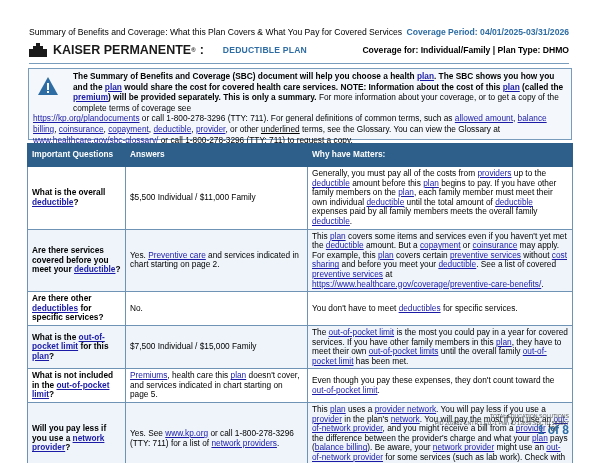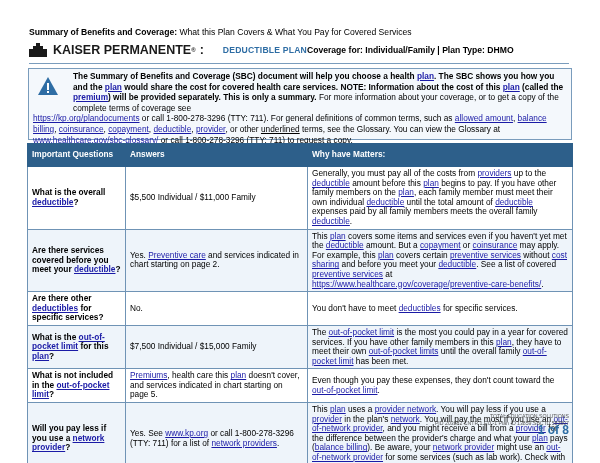--- a/index.html
+++ b/index.html
@@ -8,7 +8,7 @@
     a, .lnk { color: #1a1aa6; text-decoration: underline; }
 
     .top-line { position: absolute; left: 29px; top: 27px; width: 540px; display: flex; justify-content: space-between; font-size: 8.6px; }
-    .top-line .doc-title b { font-weight: bold; }
+    .top-line .doc-title b { font-weight: normal; }
     .coverage-period { color: #2e6da4; font-weight: bold; }
 
     .brand-line { position: absolute; left: 29px; top: 43px; width: 540px; display: flex; justify-content: flex-start; align-items: center; }

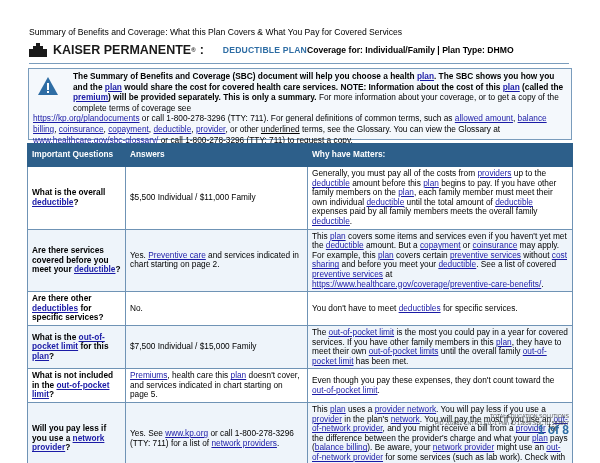--- a/index.html
+++ b/index.html
@@ -41,6 +41,7 @@
 
 <div class="top-line">
   <div class="doc-title"><b>Summary of Benefits and Coverage:</b><span> What this Plan Covers &amp; What You Pay for Covered Services</span></div>
+  <div class="coverage-period">Coverage Period: 04/01/2025-03/31/2026</div>
 </div>
 
 <div class="brand-line">

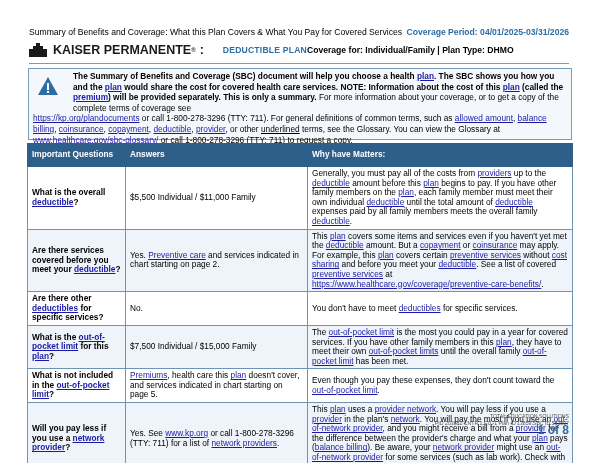--- a/index.html
+++ b/index.html
@@ -11,7 +11,7 @@
     .top-line .doc-title b { font-weight: normal; }
     .coverage-period { color: #2e6da4; font-weight: bold; }
 
-    .brand-line { position: absolute; left: 29px; top: 43px; width: 540px; display: flex; justify-content: flex-start; align-items: center; }
+    .brand-line { position: absolute; left: 29px; top: 43px; width: 540px; display: flex; justify-content: space-between; align-items: center; }
     .brand { display: flex; align-items: center; font-size: 12.5px; font-weight: bold; color: #1a1a1a; }
     .logo-icon { width: 18px; height: 14px; margin-right: 6px; position: relative; }
     .logo-icon span { position: absolute; background: #1a1a1a; }

